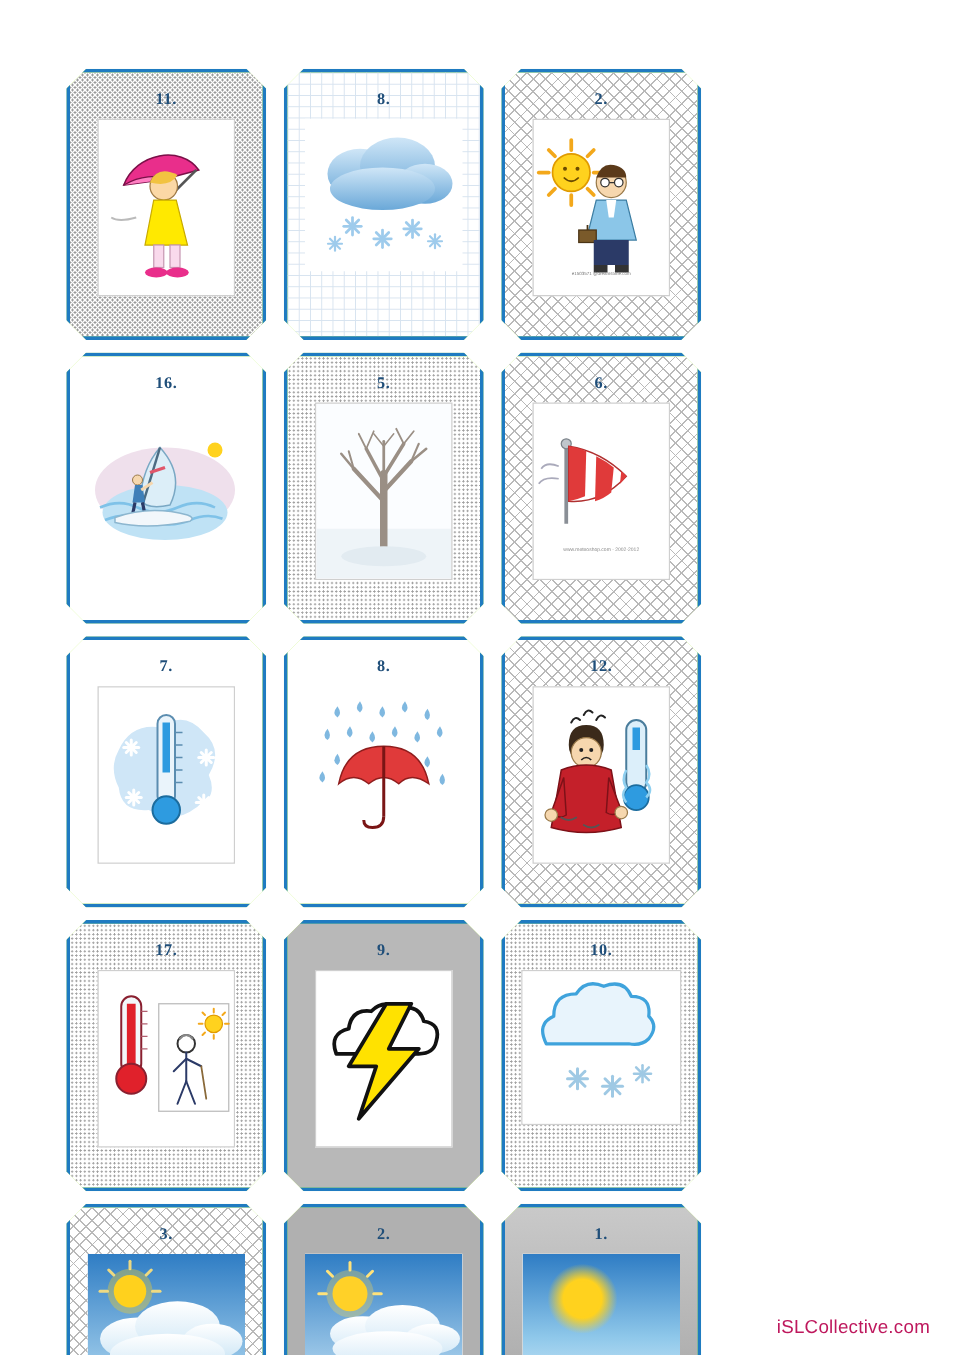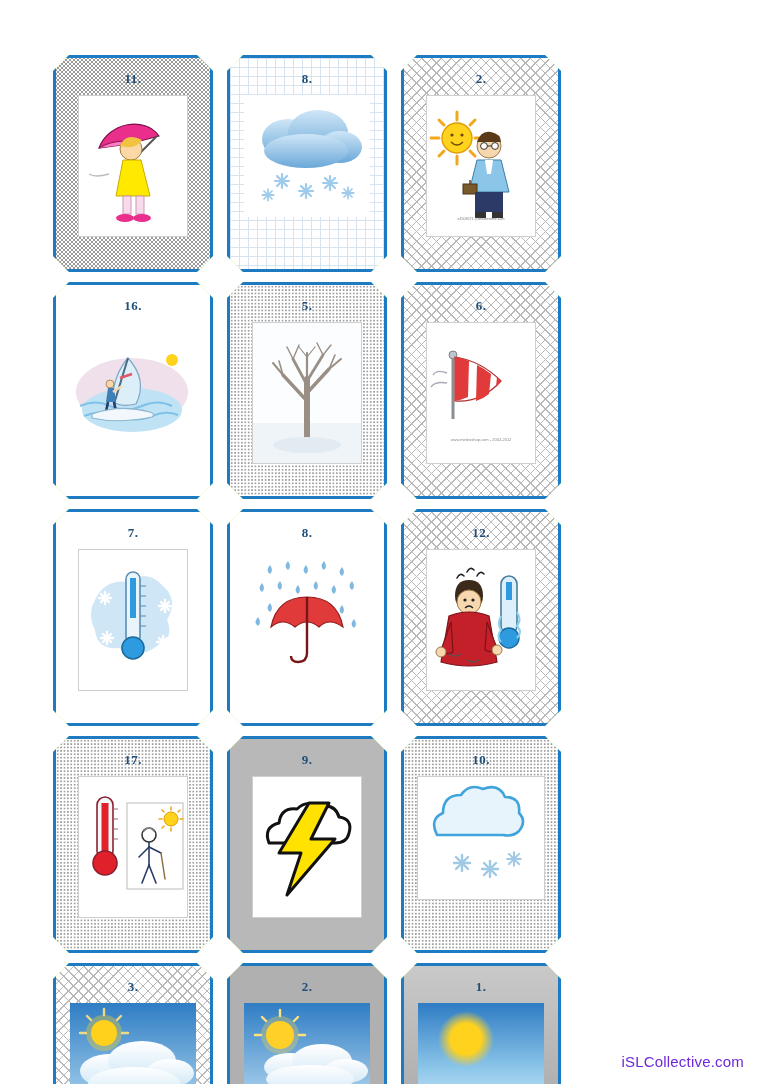--- a/index.html
+++ b/index.html
@@ -138,7 +138,7 @@
     bottom: 14px;
     font-family: "Liberation Sans", sans-serif;
     font-size: 15px;
-    color: #6d28d9;
+    color: #be185d;
     letter-spacing: 0.2px;
   }
 </style>

